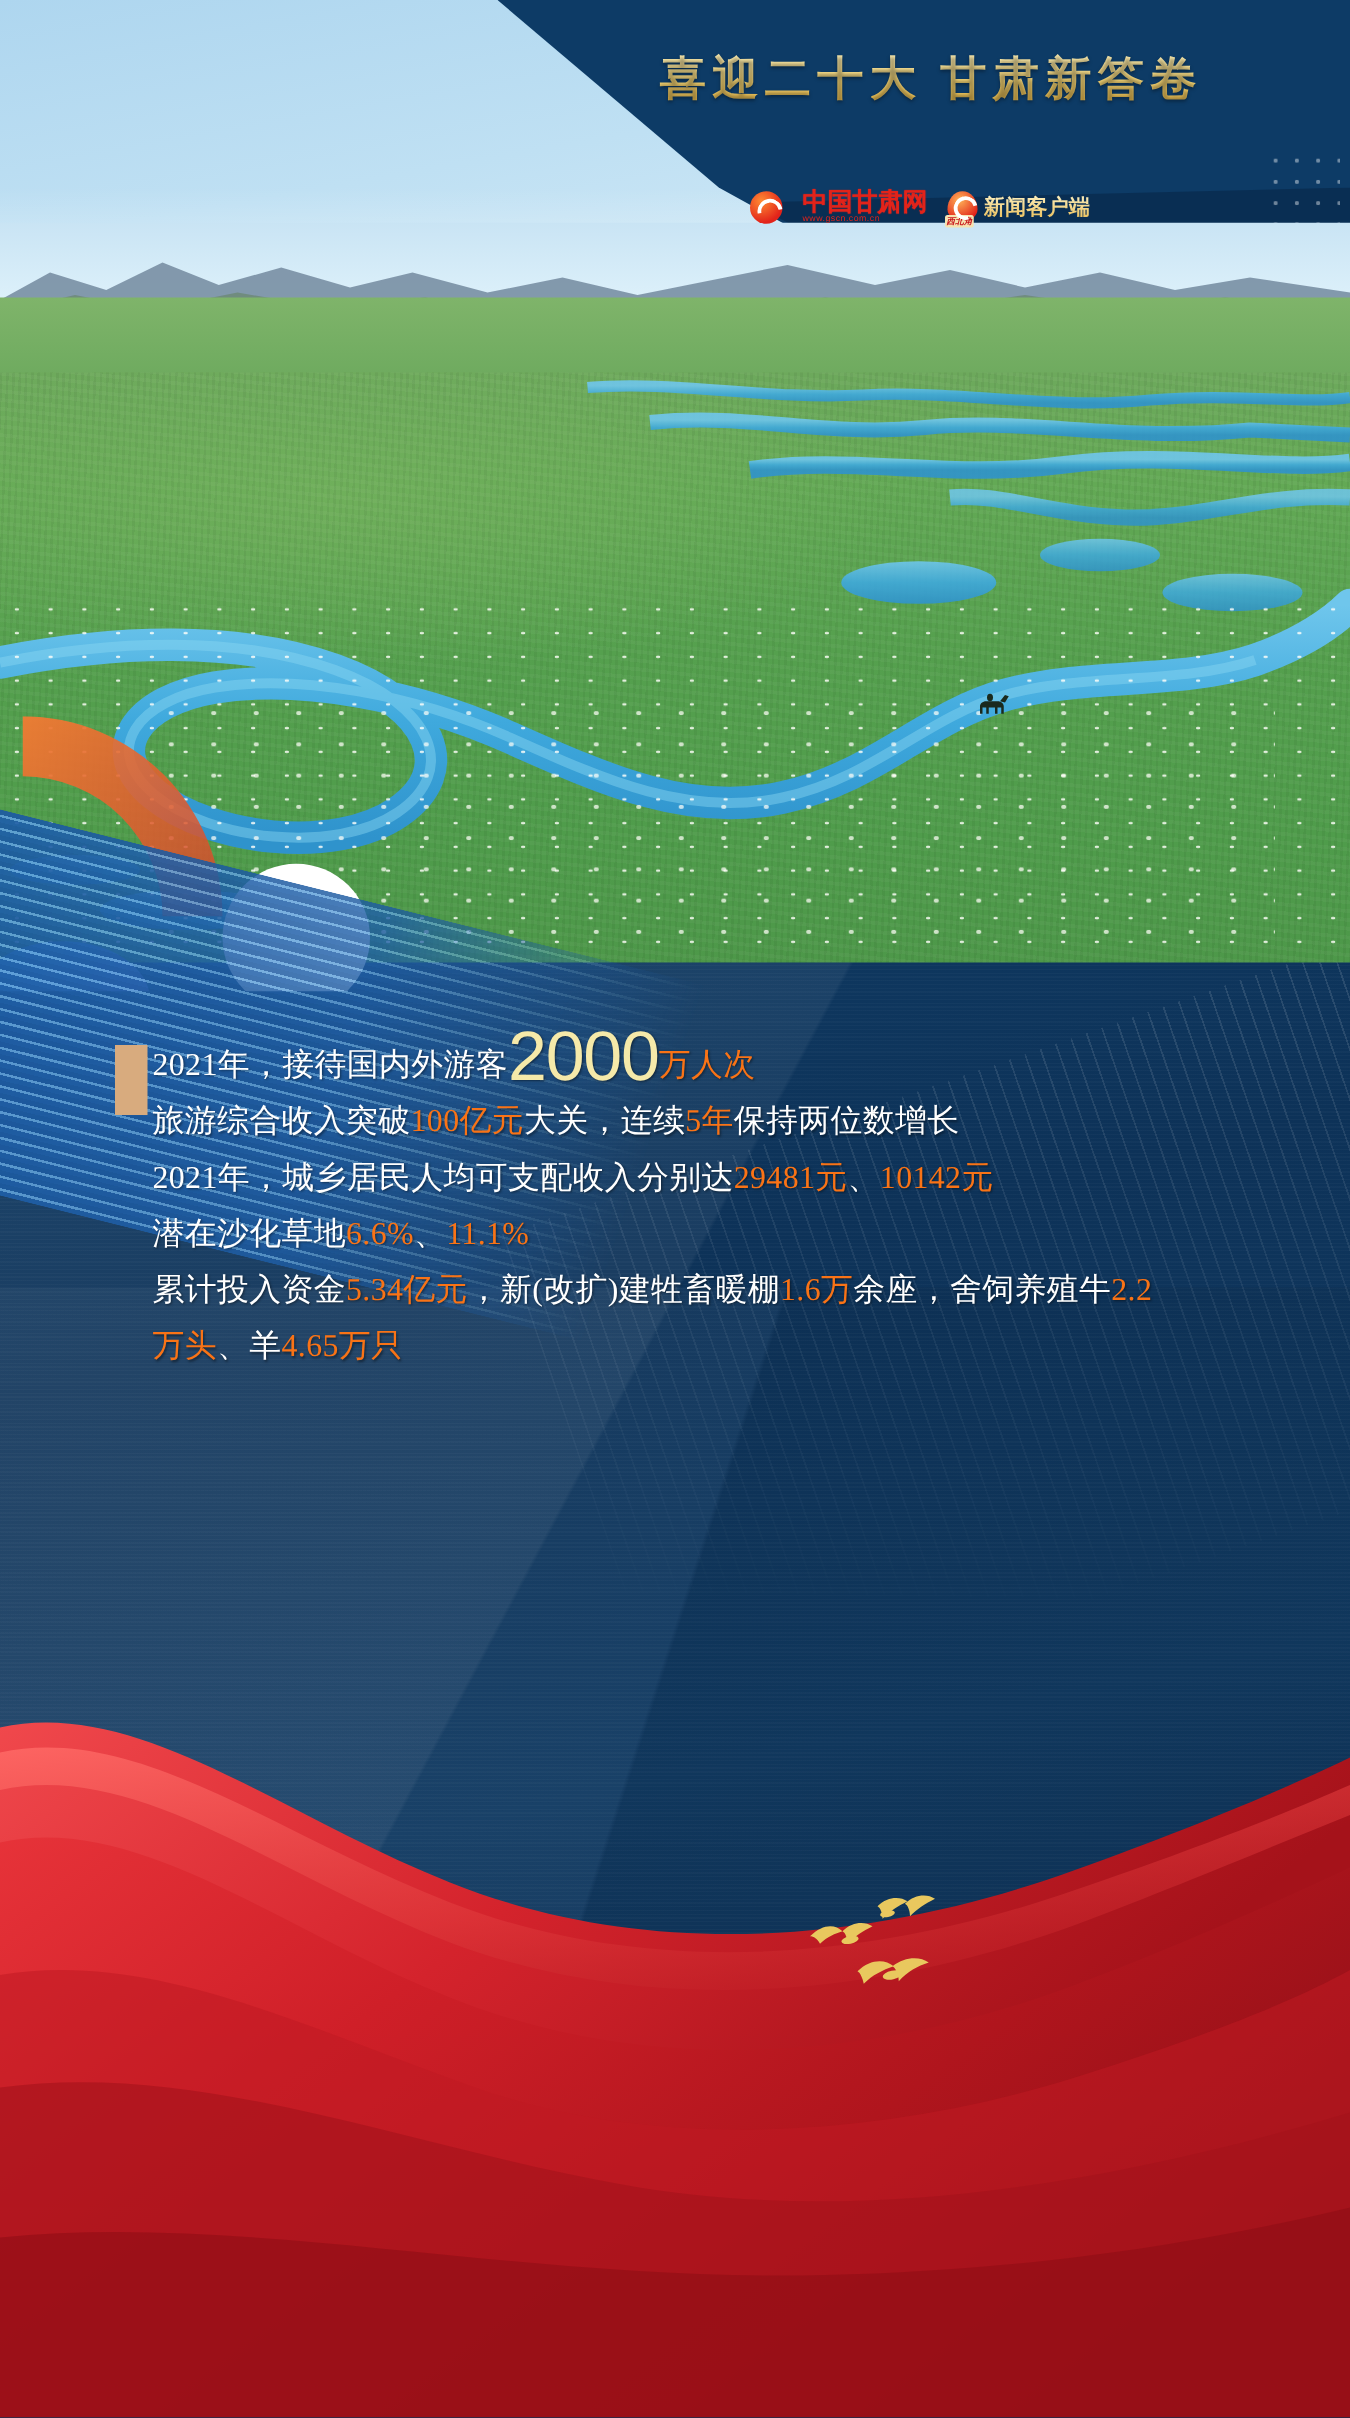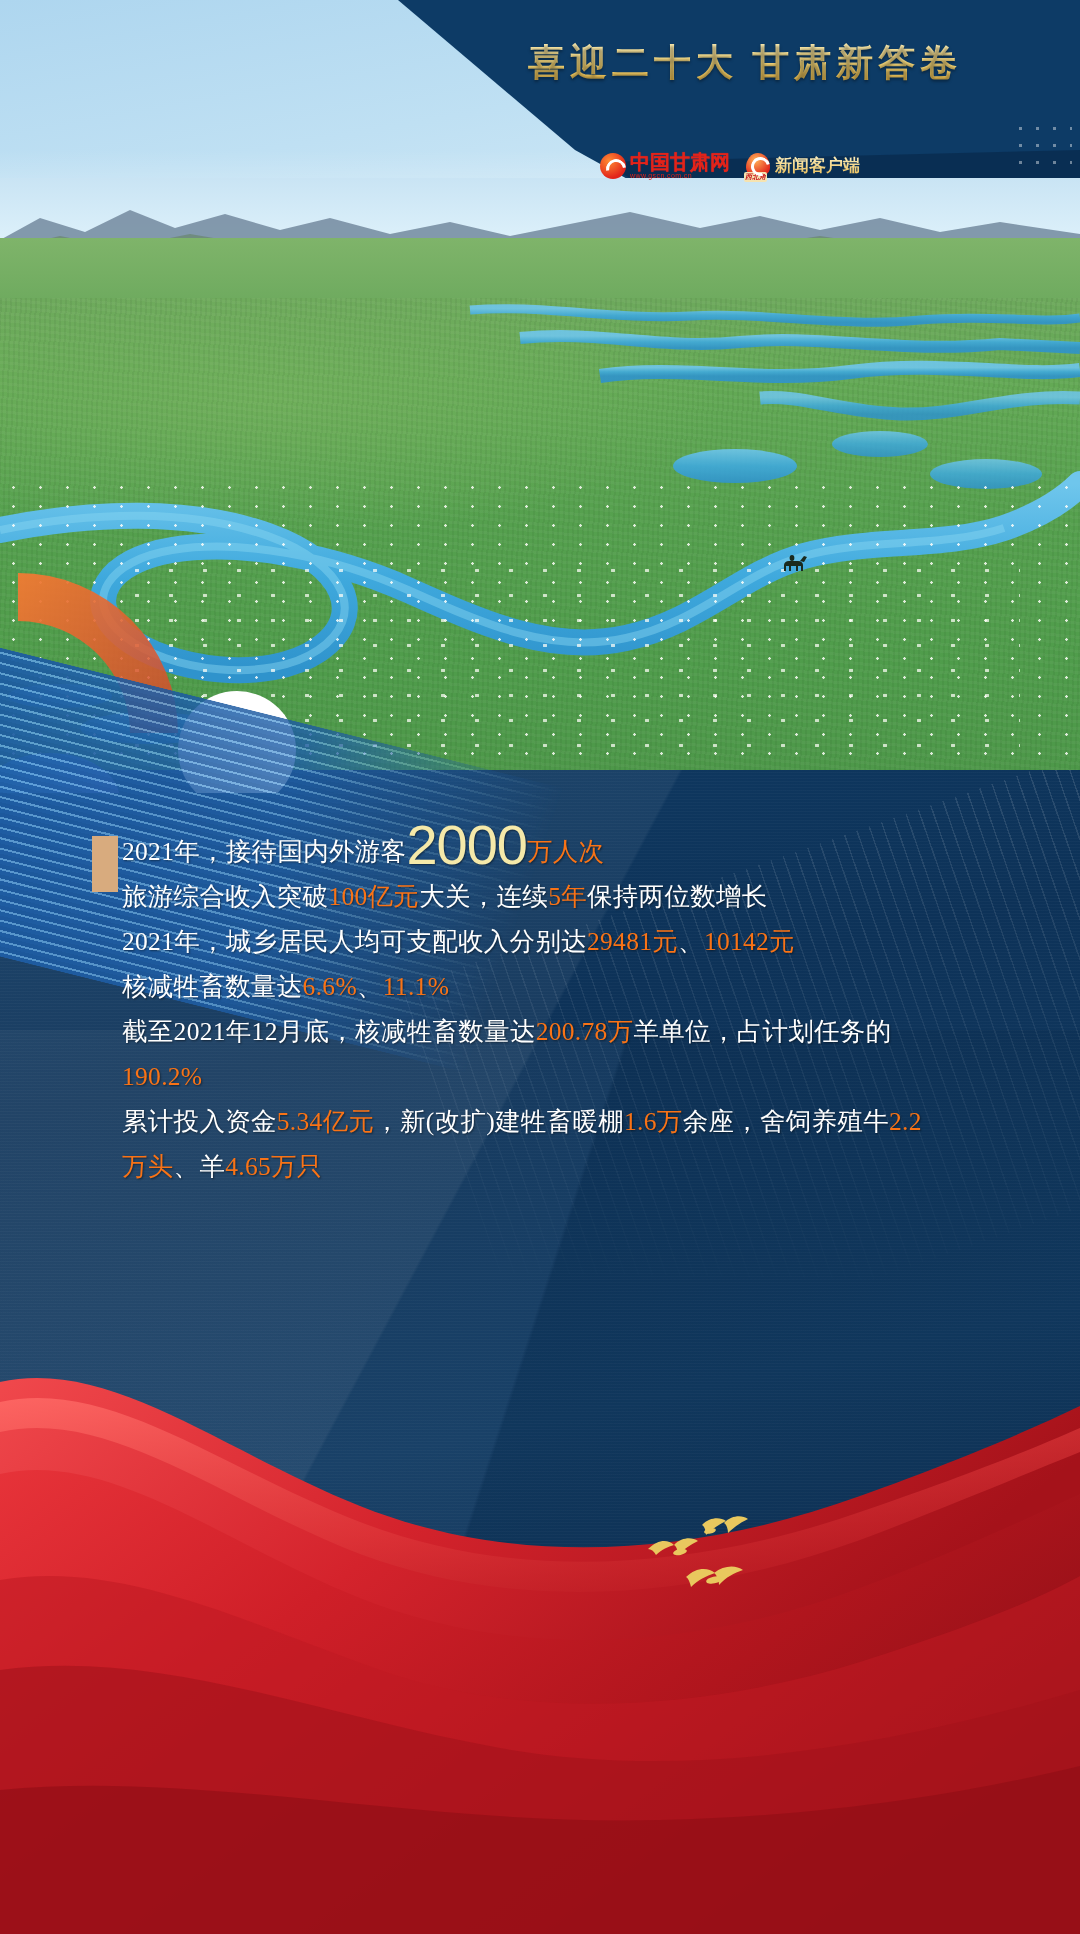--- a/index.html
+++ b/index.html
@@ -70,7 +70,7 @@
     position:absolute; left:600px; top:148px; width:300px; height:34px;
     display:flex; align-items:center; gap:16px; z-index:13;
   }
-  .logo1 { display:flex; align-items:flex-end; gap:4px; }
+  .logo1 { display:flex; align-items:flex-end; gap:16px; }
   .logo-mark {
     width:26px; height:26px; border-radius:50%;
     background:radial-gradient(circle at 35% 30%,#ff8b33,#e2231a 70%);

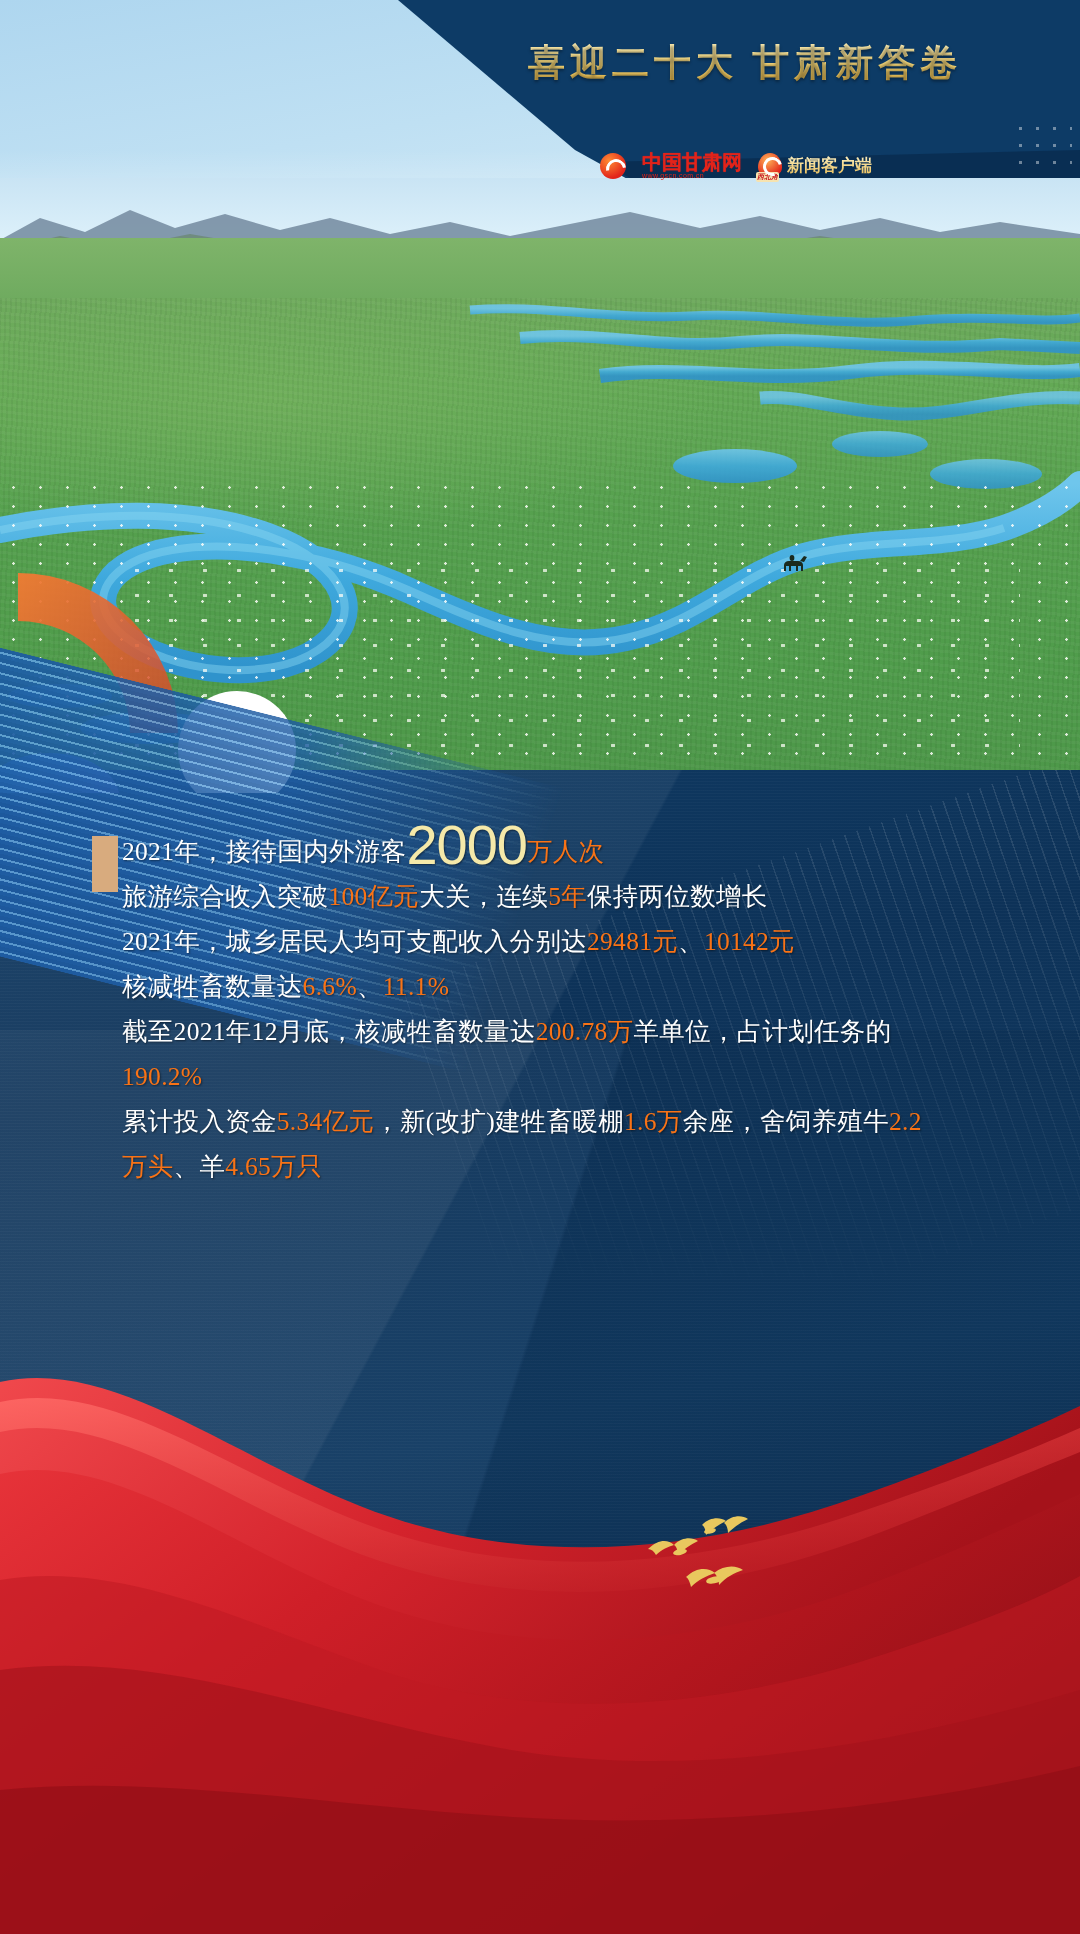--- a/index.html
+++ b/index.html
@@ -363,7 +363,7 @@
   <div class="ln"><span class="">2021年，接待国内外游客</span><span class="big">2000</span><span class="g">万人次</span></div>
       <div class="ln"><span class="">旅游综合收入突破</span><span class="g">100亿元</span><span class="">大关，连续</span><span class="g">5年</span><span class="">保持两位数增长</span></div>
       <div class="ln"><span class="">2021年，城乡居民人均可支配收入分别达</span><span class="g">29481元</span><span class="">、</span><span class="g">10142元</span></div>
-      <div class="ln"><span class="">核减牲畜数量达</span><span class="g">6.6%</span><span class="">、</span><span class="g">11.1%</span></div>
+      <div class="ln"><span class="">潜在沙化草地</span><span class="g">6.6%</span><span class="">、</span><span class="g">11.1%</span></div>
       <div class="ln wrap"><span class="">截至2021年12月底，核减牲畜数量达</span><span class="g">200.78万</span><span class="">羊单位，占计划任务的</span><span class="g">190.2%</span></div>
       <div class="ln wrap"><span class="">累计投入资金</span><span class="g">5.34亿元</span><span class="">，新(改扩)建牲畜暖棚</span><span class="g">1.6万</span><span class="">余座，舍饲养殖牛</span><span class="g">2.2万头</span><span class="">、羊</span><span class="g">4.65万只</span></div>
     </div>

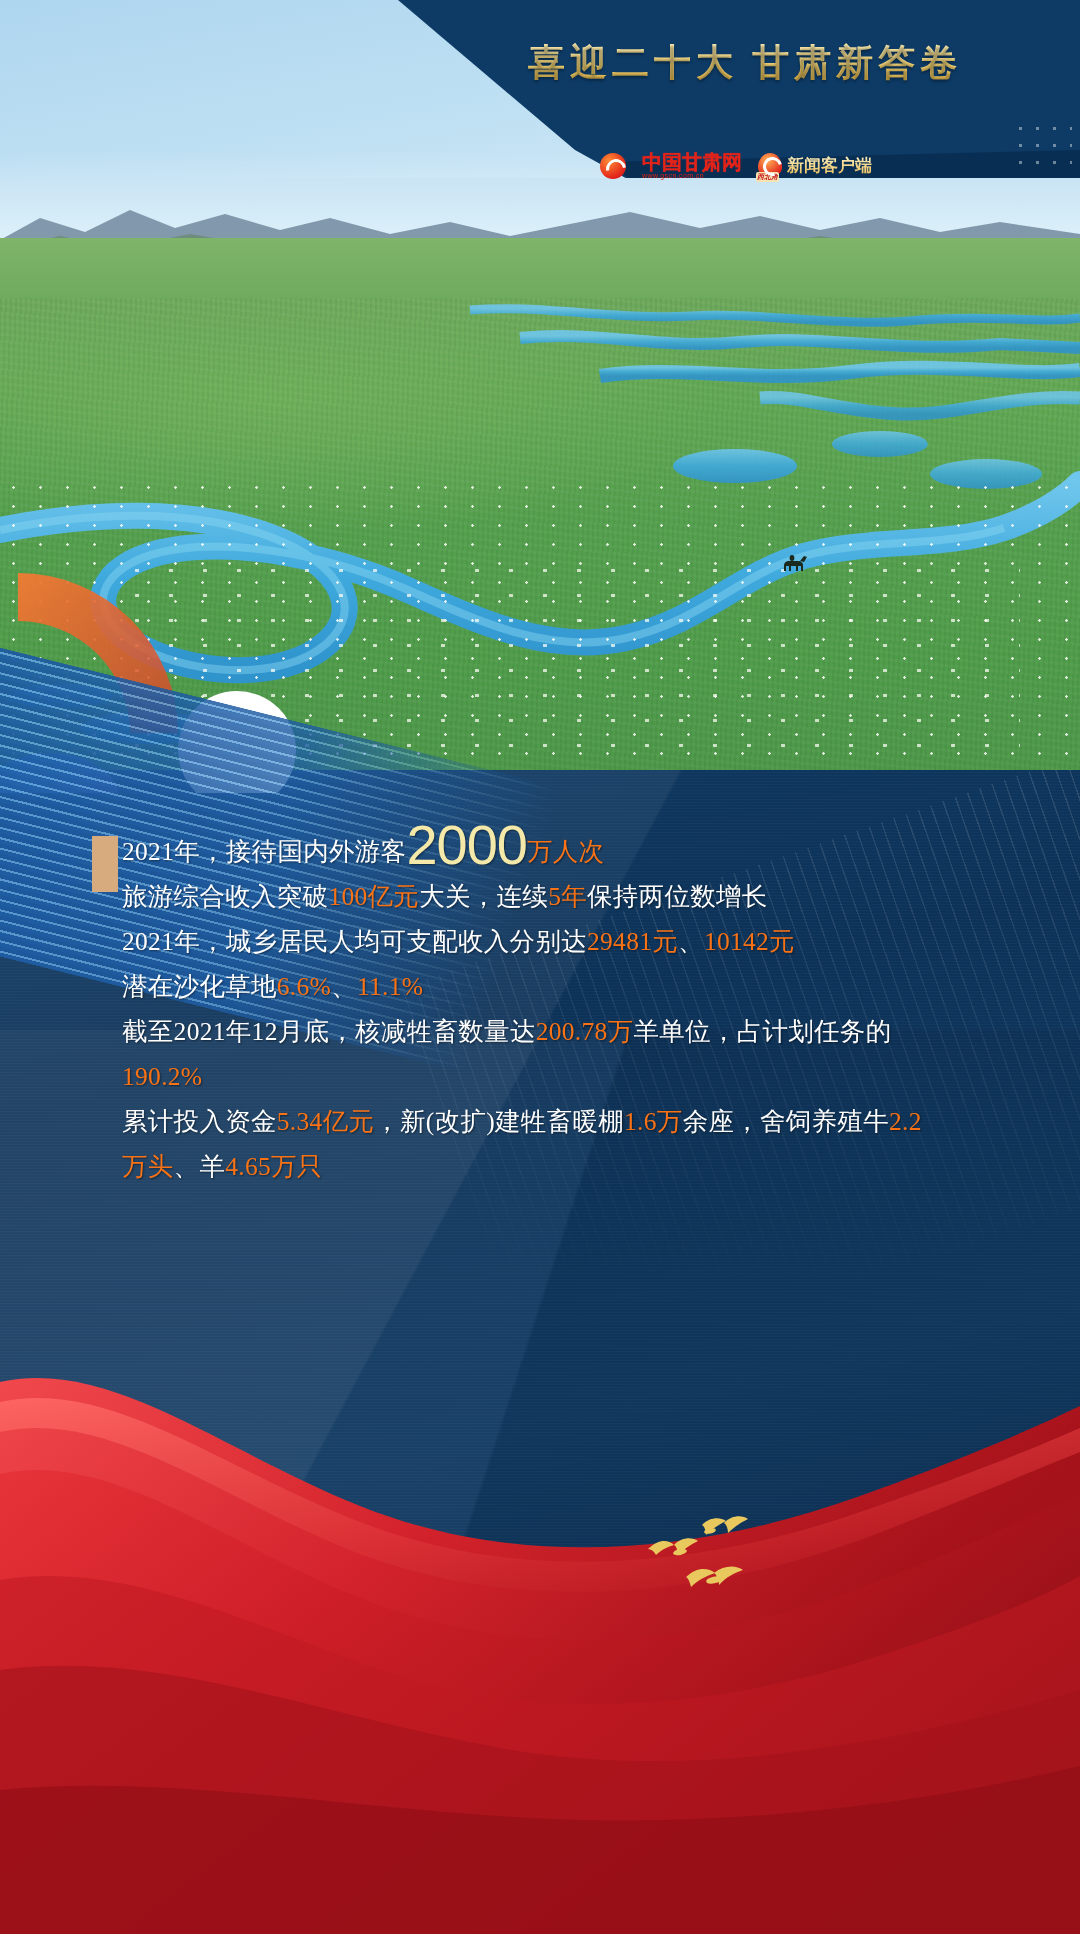--- a/index.html
+++ b/index.html
@@ -364,7 +364,6 @@
       <div class="ln"><span class="">旅游综合收入突破</span><span class="g">100亿元</span><span class="">大关，连续</span><span class="g">5年</span><span class="">保持两位数增长</span></div>
       <div class="ln"><span class="">2021年，城乡居民人均可支配收入分别达</span><span class="g">29481元</span><span class="">、</span><span class="g">10142元</span></div>
       <div class="ln"><span class="">潜在沙化草地</span><span class="g">6.6%</span><span class="">、</span><span class="g">11.1%</span></div>
-      <div class="ln wrap"><span class="">截至2021年12月底，核减牲畜数量达</span><span class="g">200.78万</span><span class="">羊单位，占计划任务的</span><span class="g">190.2%</span></div>
       <div class="ln wrap"><span class="">累计投入资金</span><span class="g">5.34亿元</span><span class="">，新(改扩)建牲畜暖棚</span><span class="g">1.6万</span><span class="">余座，舍饲养殖牛</span><span class="g">2.2万头</span><span class="">、羊</span><span class="g">4.65万只</span></div>
     </div>
 

